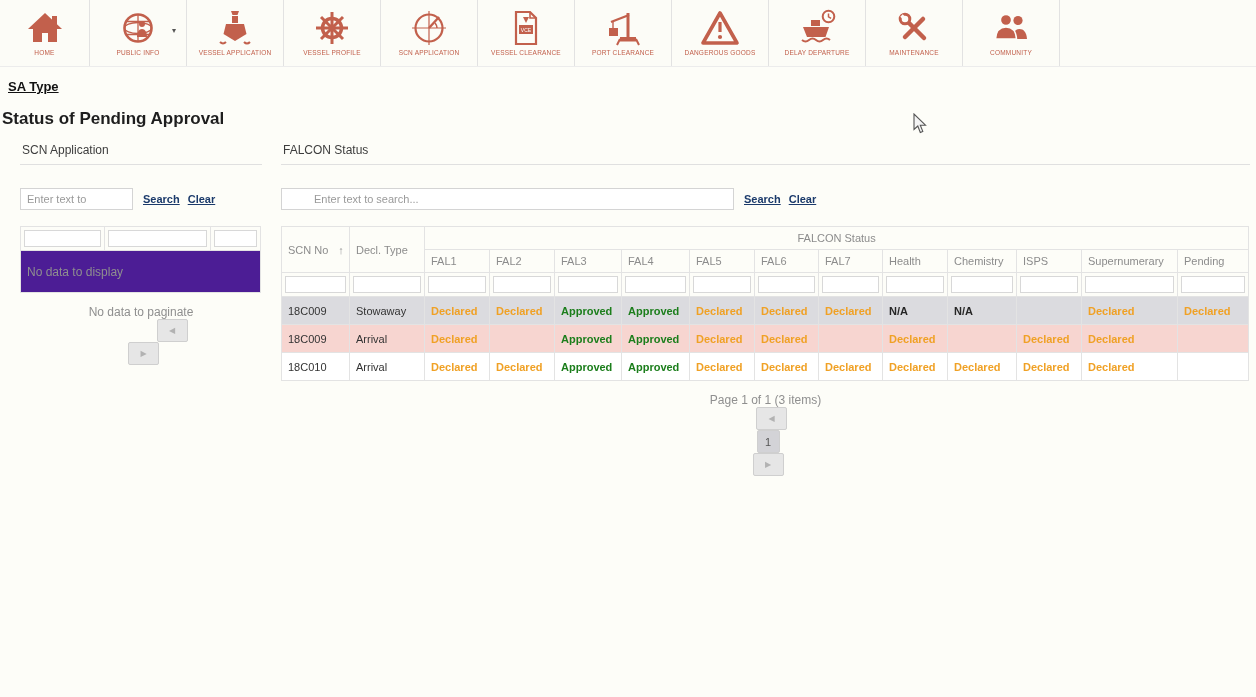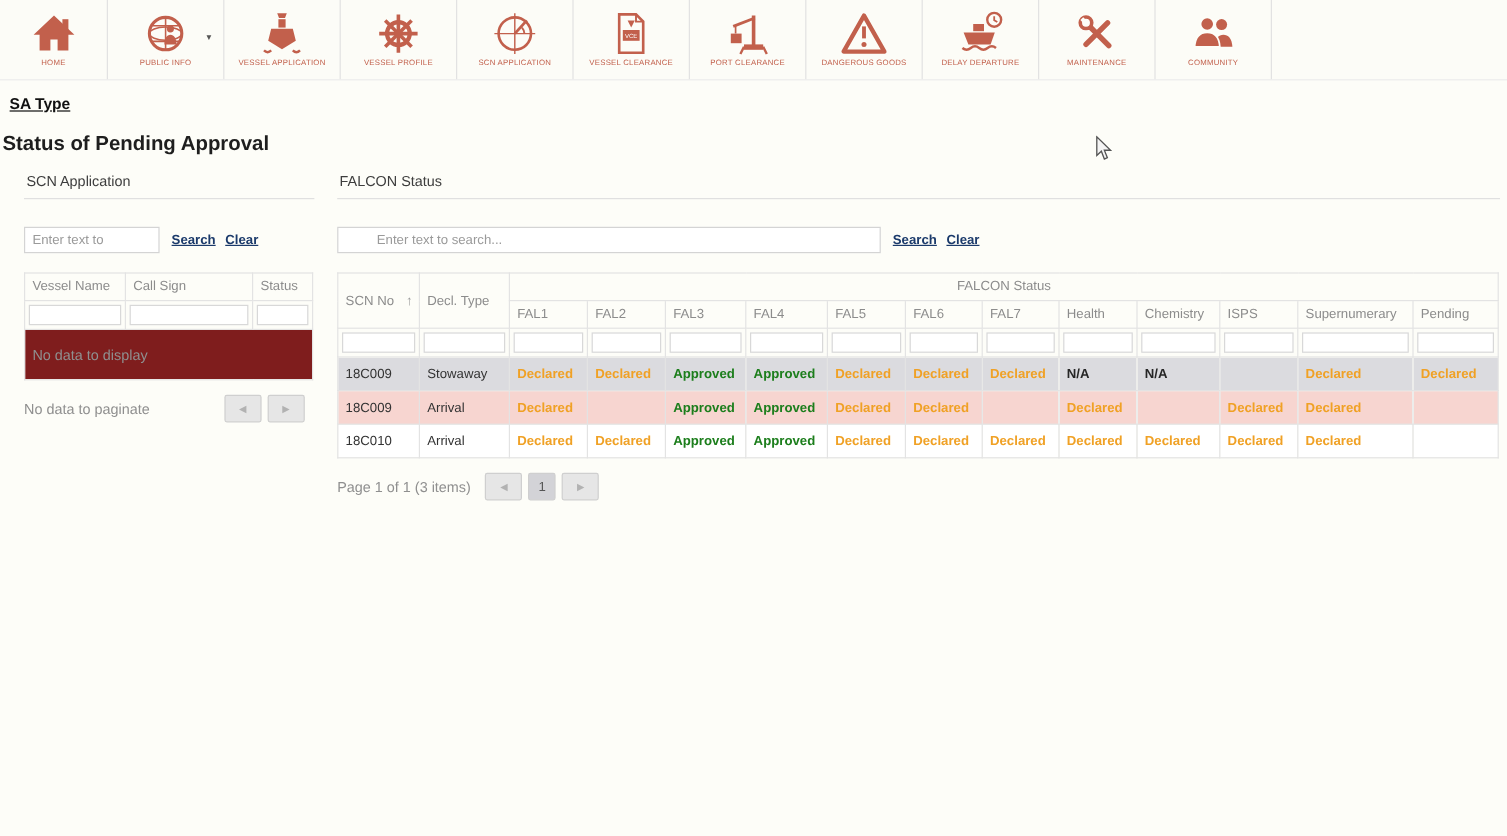--- a/index.html
+++ b/index.html
@@ -238,11 +238,6 @@
           <col style="width:50px">
         </colgroup>
       <thead>
-        <tr>
-          <th>Vessel Name</th>
-          <th>Call Sign</th>
-          <th>Status</th>
-        </tr>
         <tr class="filter-row">
           <td>
               <input class="filter-input" style="">

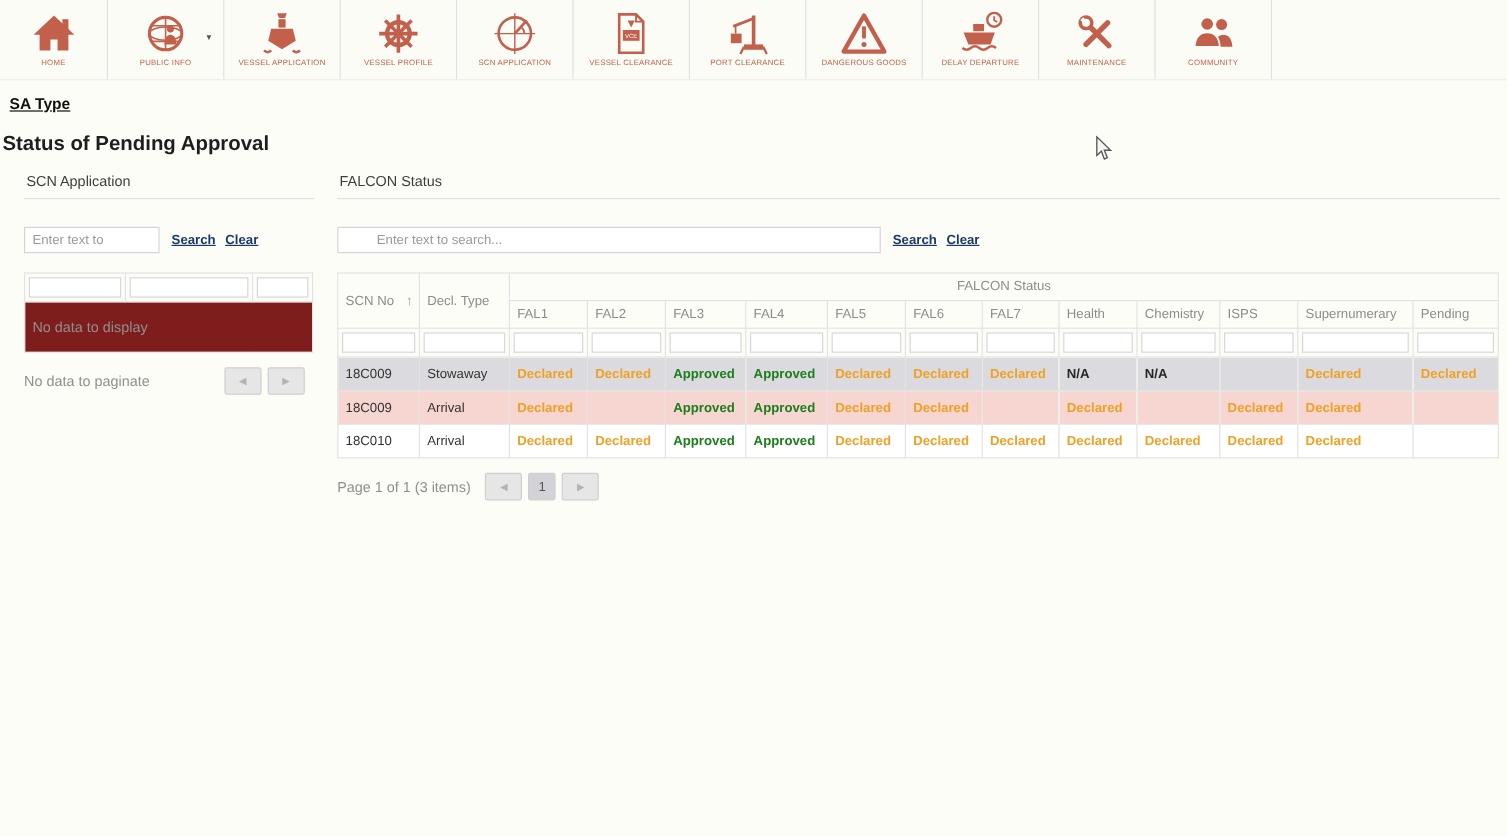--- a/index.html
+++ b/index.html
@@ -50,7 +50,7 @@
   .filter-input { width:100%; height:17px; border:1px solid #d8d8d8; background:#fff;
     display:block; font-size:11px; padding:0 3px; font-family:"Liberation Sans", sans-serif; }
   .empty-cell { text-align:center; color:#8f8f8f; font-size:12px; height:42px;
-    vertical-align:middle; background:#7f1d1d; }
+    vertical-align:middle; background:#4c1d95; }
   tbody td { height:28px; background:#fff; color:#333; }
   tr.row-selected td { background:#dbdbdf; }
   tr.row-alert td { background:#f7d5d0; }

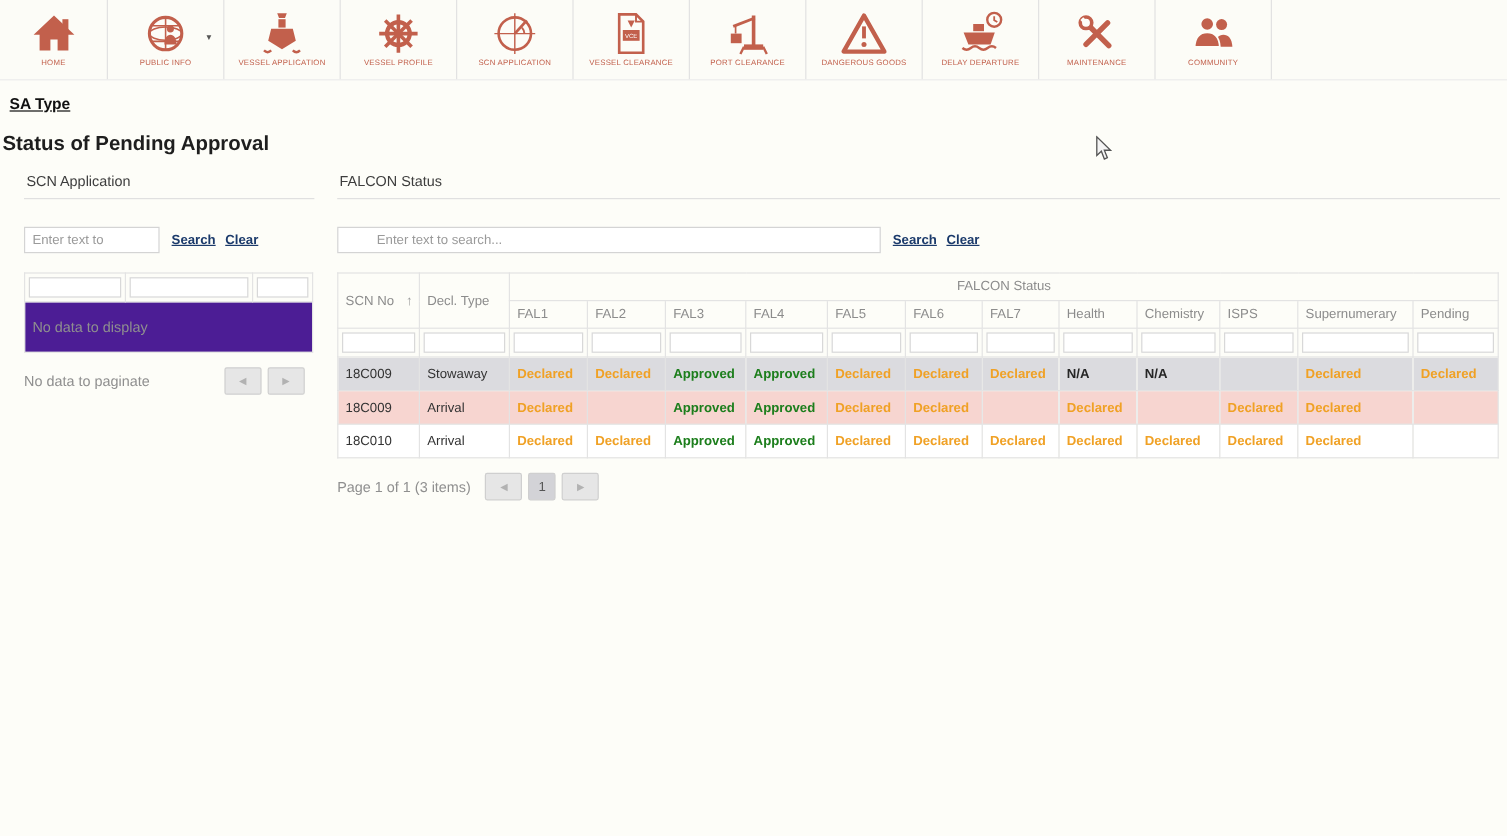--- a/index.html
+++ b/index.html
@@ -59,7 +59,7 @@
   td.st-na { color:#262626; font-weight:bold; }
 
   
-  .pager { display:flex; align-items:center; margin-top:12px; font-size:12px; color:#8f8f8f; }
+  .pager { display:flex; align-items:center; margin-top:12px; font-size:12px; color:#8f8f8f;flex-direction:column; }
   .pg-btn { height:23px; width:31px; margin-left:5px; border:1px solid #cfcfcf;
     background:#e6e6e6; border-radius:2px; color:#b2b2b2; font-size:8px;
     display:flex; align-items:center; justify-content:center; cursor:pointer; }

